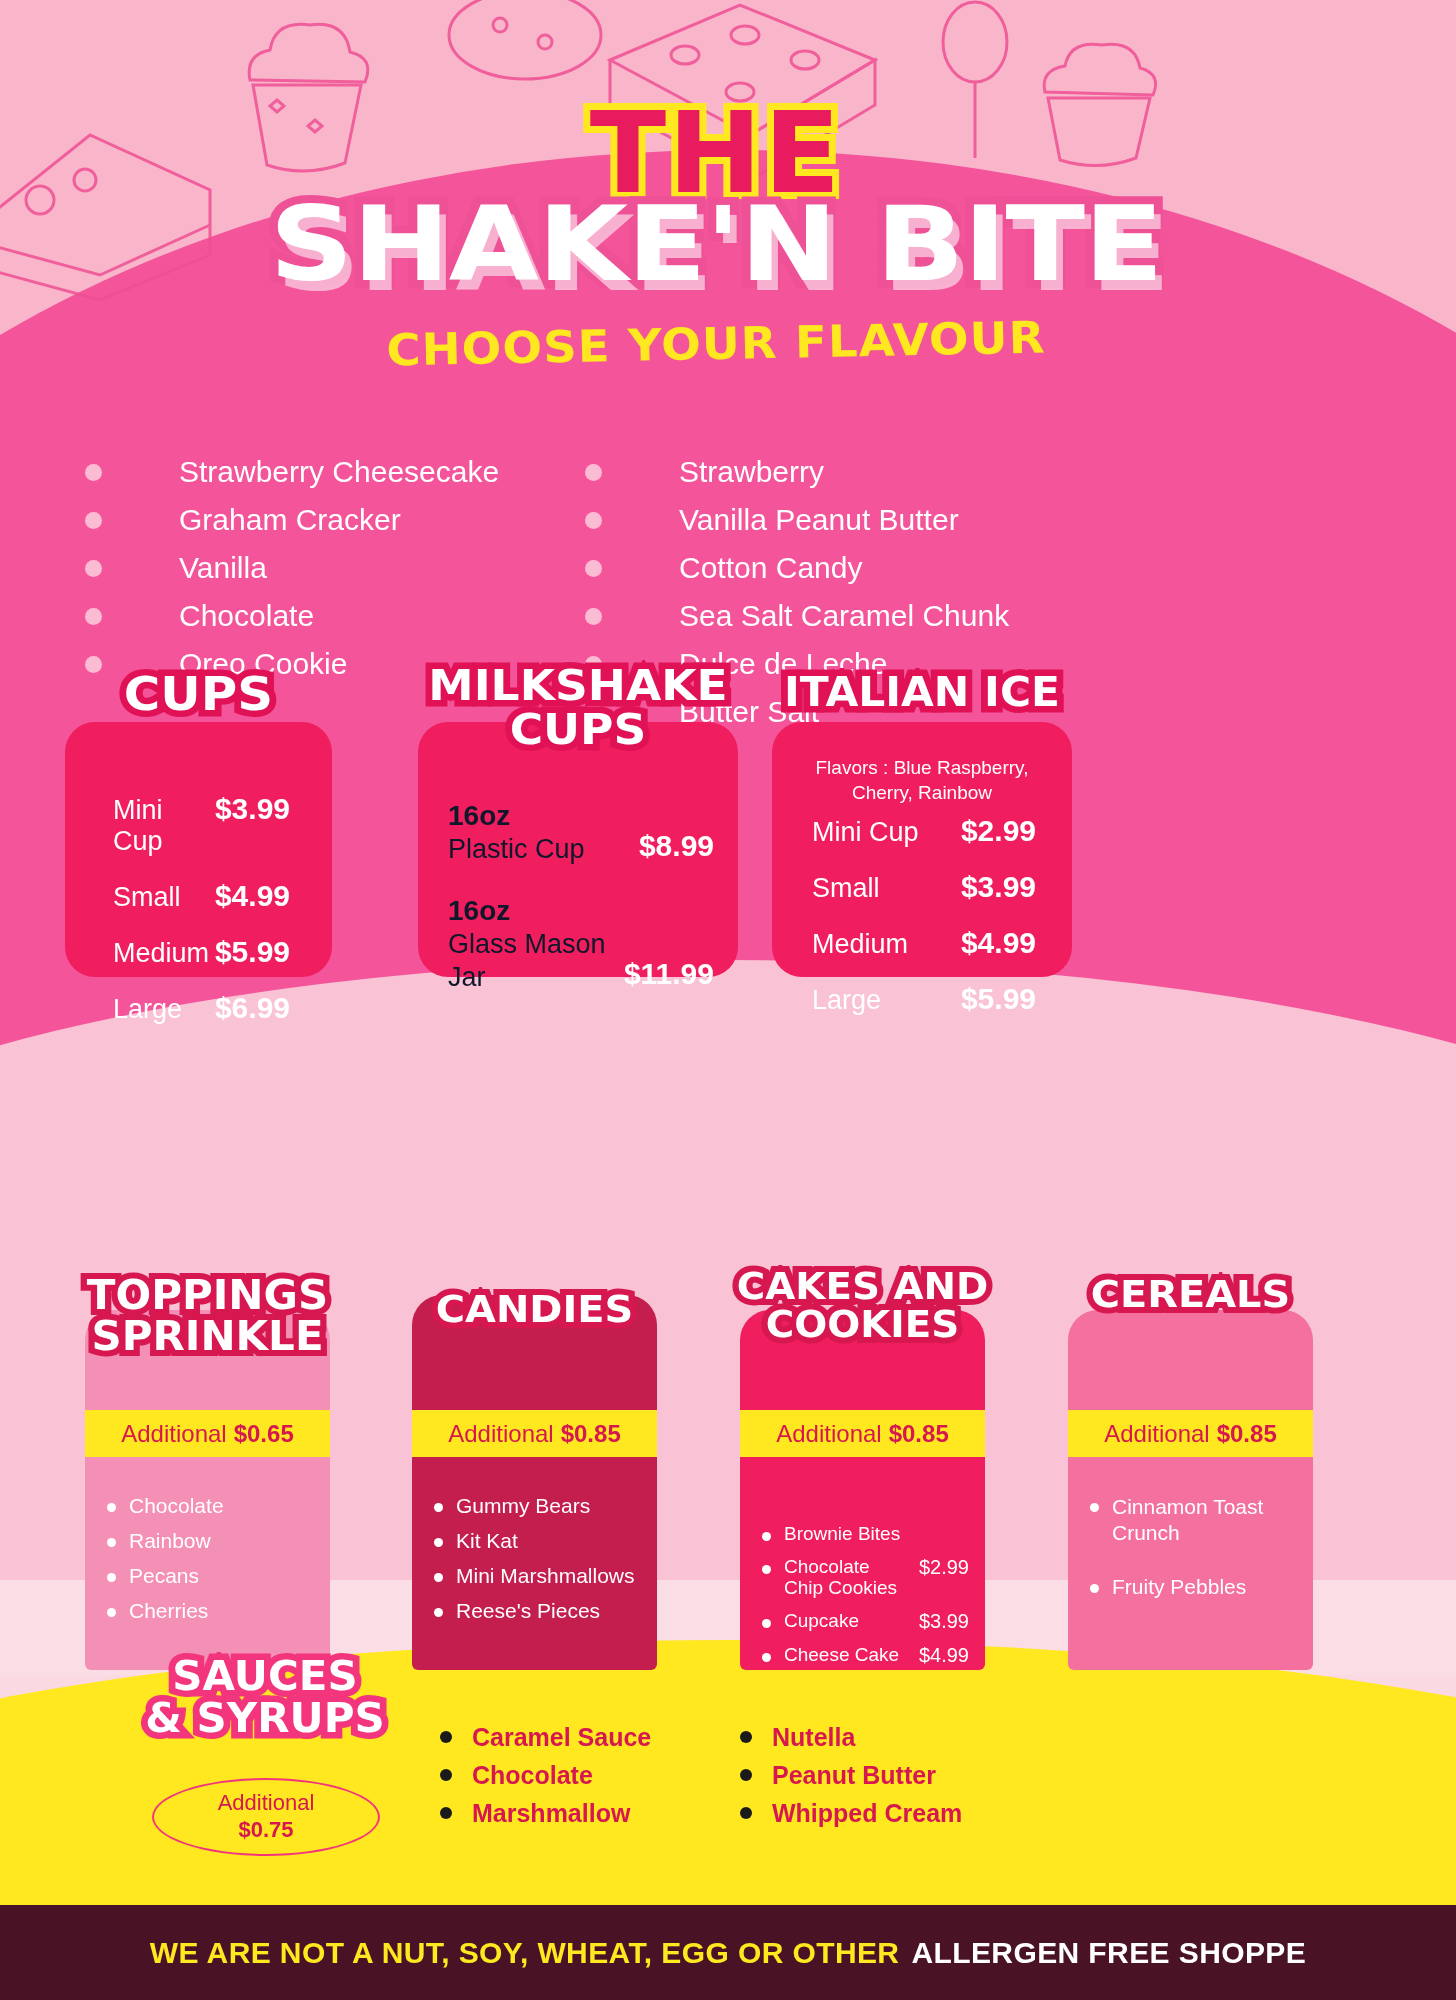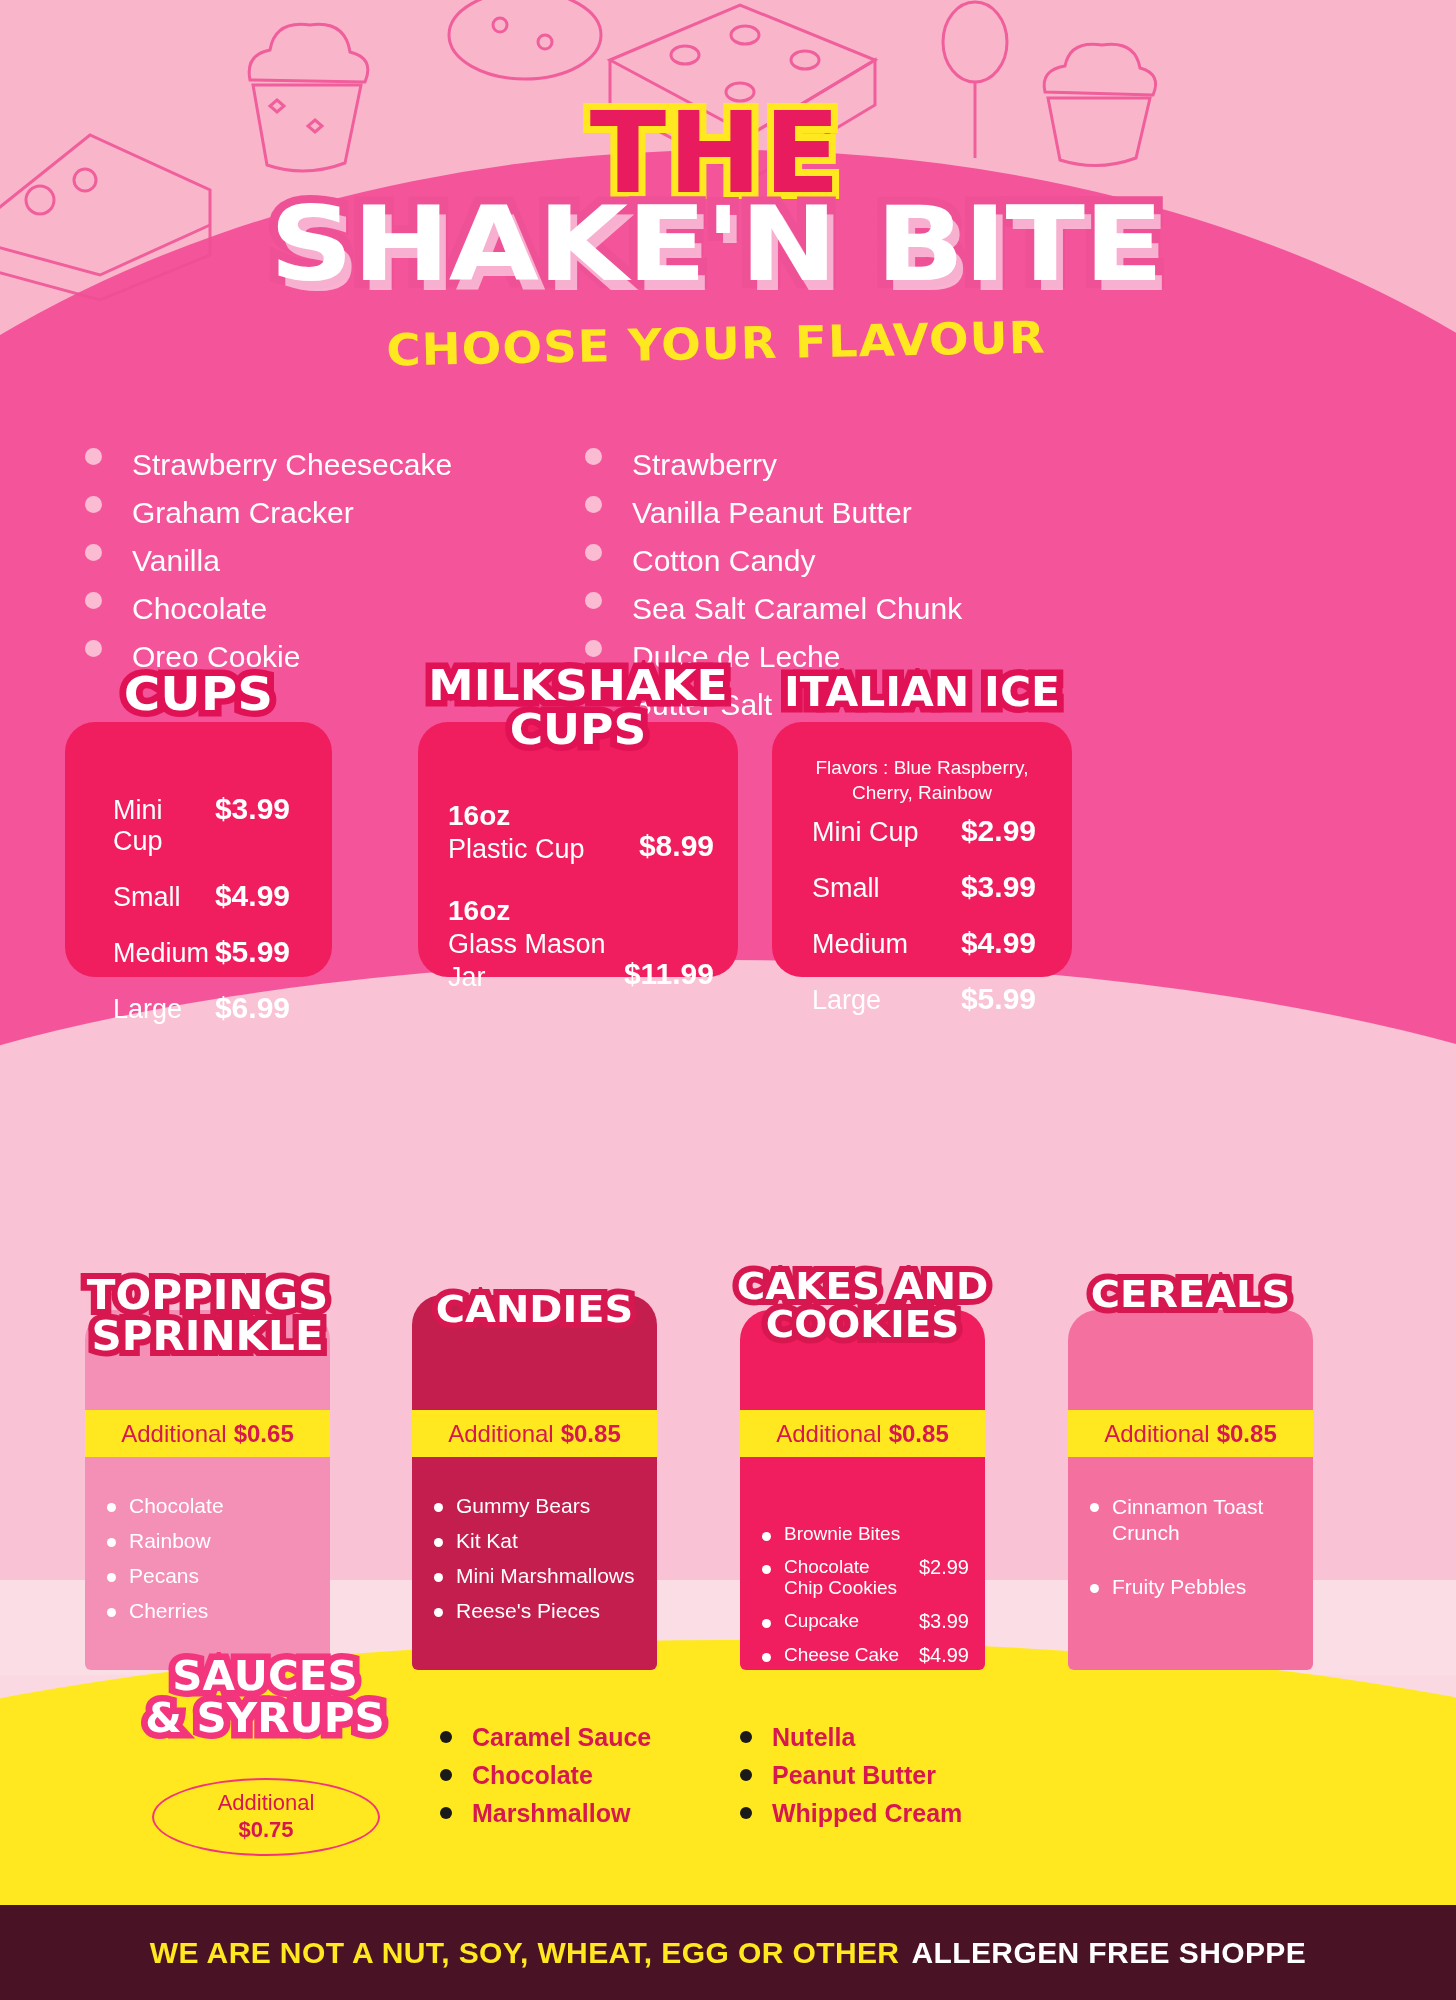--- a/index.html
+++ b/index.html
@@ -59,7 +59,7 @@
   .flav-wrap { position:absolute; left:0; top:448px; width:1456px; display:flex; padding-left:85px; }
   .flav-col { width:470px; }
   .flav-col.right { padding-left:30px; }
-  .flav { display:flex; height:48px; color:#fff; font-size:30px; }
+  .flav { display:flex; align-items:center; height:48px; color:#fff; font-size:30px;gap:47px; }
   .dot { width:17px; height:17px; border-radius:50%; background:#fbbcd3; margin-right:30px; flex:none; }
 
   

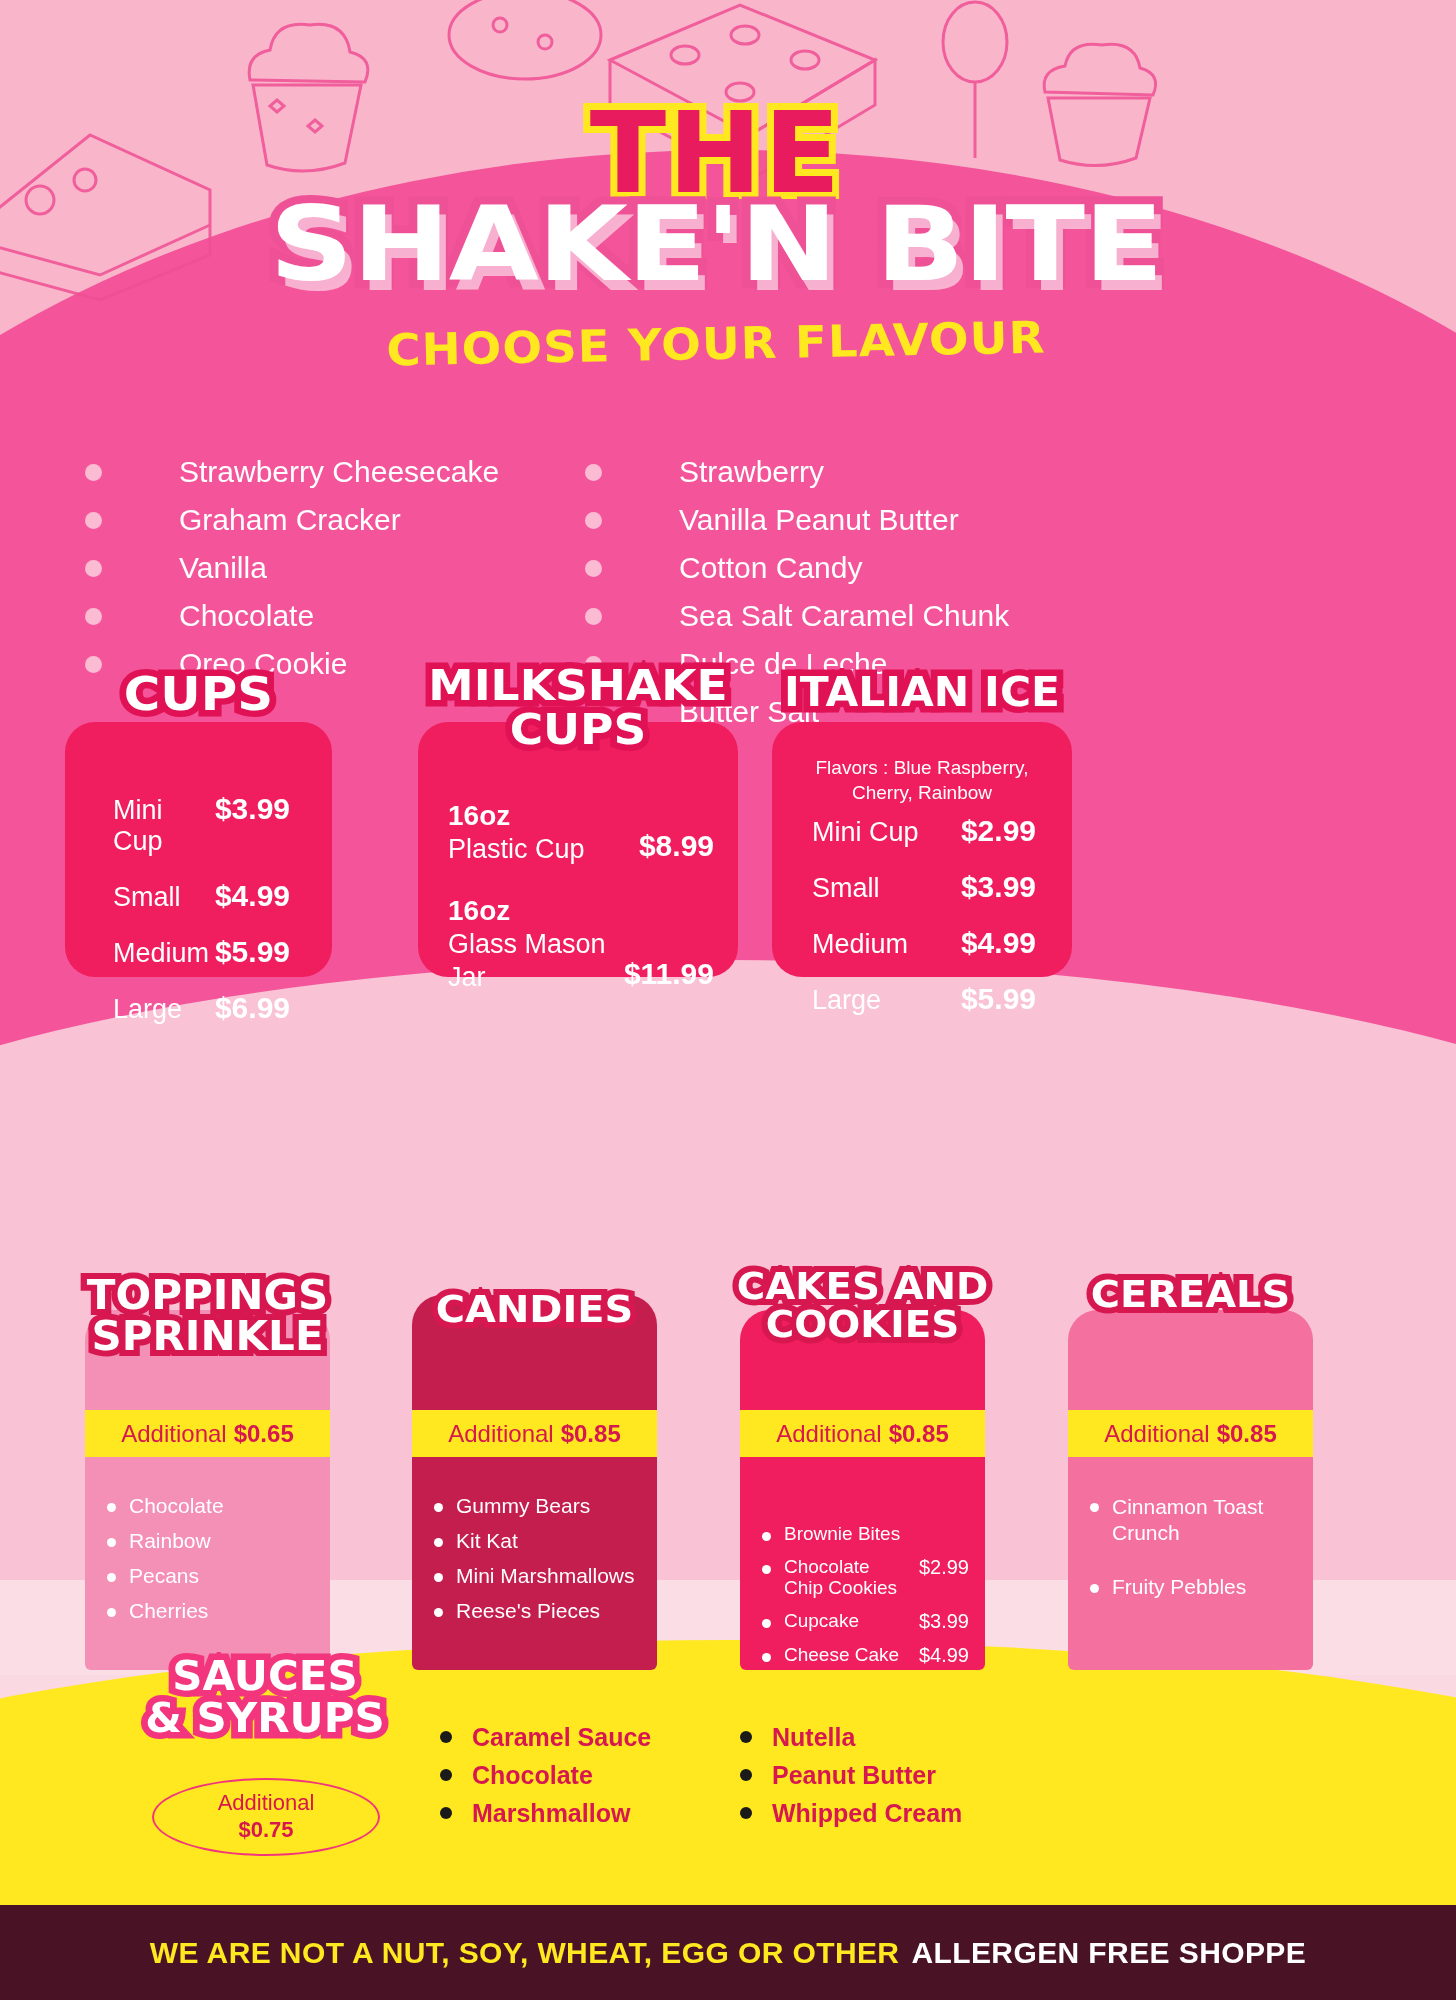--- a/index.html
+++ b/index.html
@@ -85,7 +85,7 @@
   #shake-ttl { top:-58px; font-size:43px; }
   .shk-rows { position:absolute; left:30px; right:24px; top:76px; }
   .shk-item { display:flex; align-items:flex-end; margin-bottom:28px; }
-  .shk-left { color:#ffffff; }
+  .shk-left { color:#0f172a; }
   .shk-oz { font-size:28px; font-weight:bold; line-height:1.25; }
   .shk-sub { font-size:27px; line-height:1.2; }
   .shk-pr { color:#fff; font-size:30px; font-weight:bold; margin-left:auto; padding-bottom:2px; }

